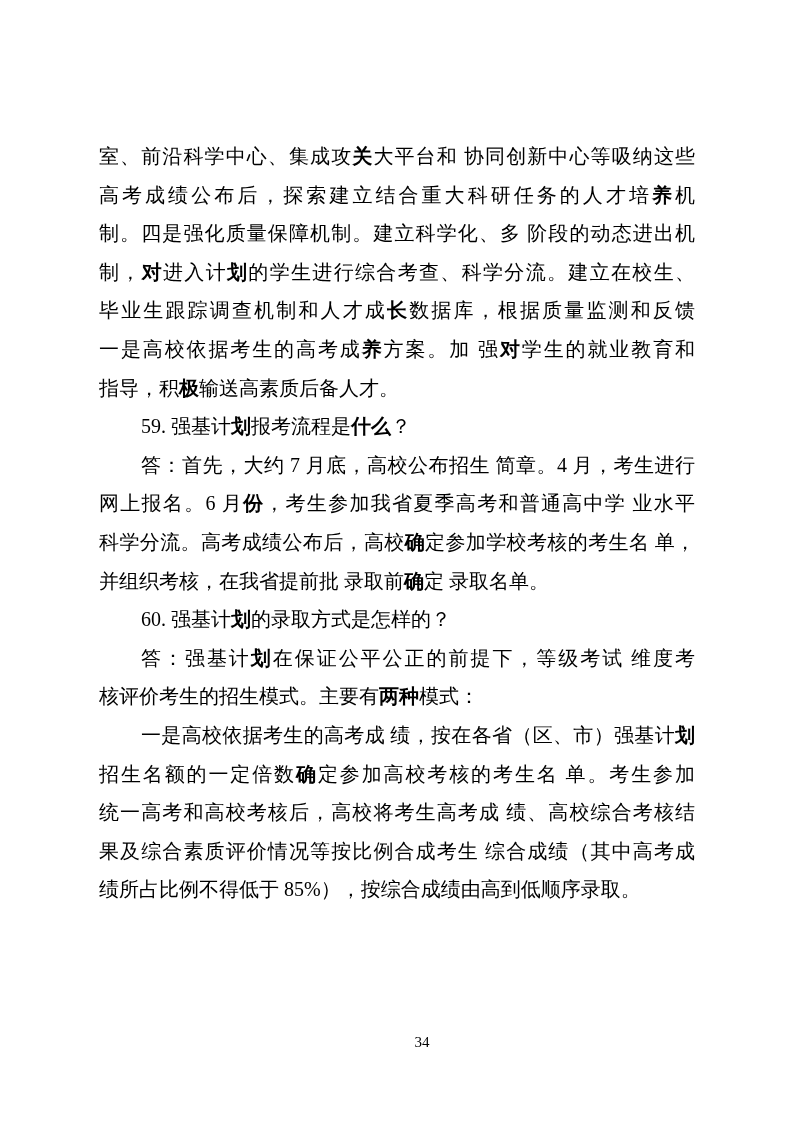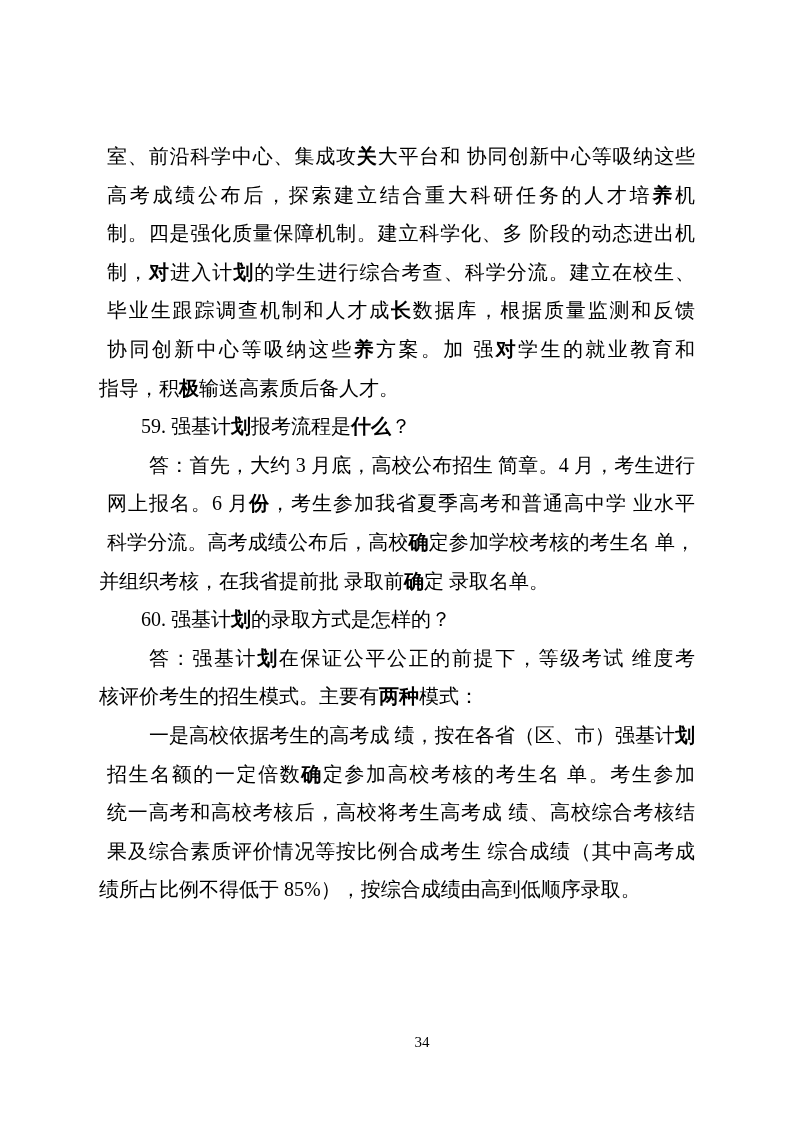--- a/index.html
+++ b/index.html
@@ -27,7 +27,7 @@
     text-align-last: left;
     letter-spacing: 0;
   }
-  .line.just { text-align-last: justify; margin-left: 8px; }
+  .line.just { text-align-last: justify; }
   .line.ind  { text-indent: 42px; }
   .b { font-weight: 700; }
   .page-number {

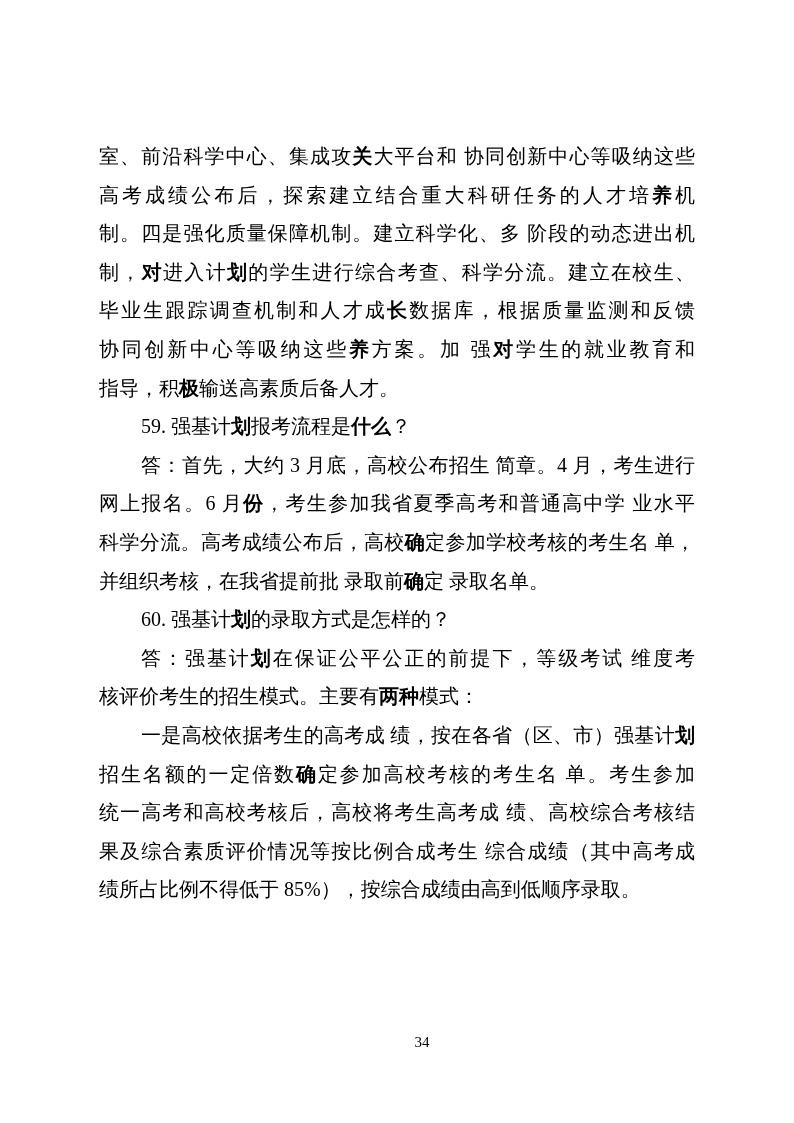--- a/index.html
+++ b/index.html
@@ -51,7 +51,7 @@
       <div class="line just"><span>制。四是强化质量保障机制。建立科学化、多 阶段的动态进出机</span></div>
       <div class="line just"><span>制，</span><span class="b">对</span><span>进入计</span><span class="b">划</span><span>的学生进行综合考查、科学分流。建立在校生、</span></div>
       <div class="line just"><span>毕业生跟踪调查机制和人才成</span><span class="b">长</span><span>数据库，根据质量监测和反馈</span></div>
-      <div class="line just"><span>协同创新中心等吸纳这些</span><span class="b">养</span><span>方案。加 强</span><span class="b">对</span><span>学生的就业教育和</span></div>
+      <div class="line just"><span>一是高校依据考生的高考成</span><span class="b">养</span><span>方案。加 强</span><span class="b">对</span><span>学生的就业教育和</span></div>
       <div class="line"><span>指导，积</span><span class="b">极</span><span>输送高素质后备人才。</span></div>
       <div class="line ind"><span>59. 强基计</span><span class="b">划</span><span>报考流程是</span><span class="b">什么</span><span>？</span></div>
       <div class="line just ind"><span>答：首先，大约 3 月底，高校公布招生 简章。4 月，考生进行</span></div>

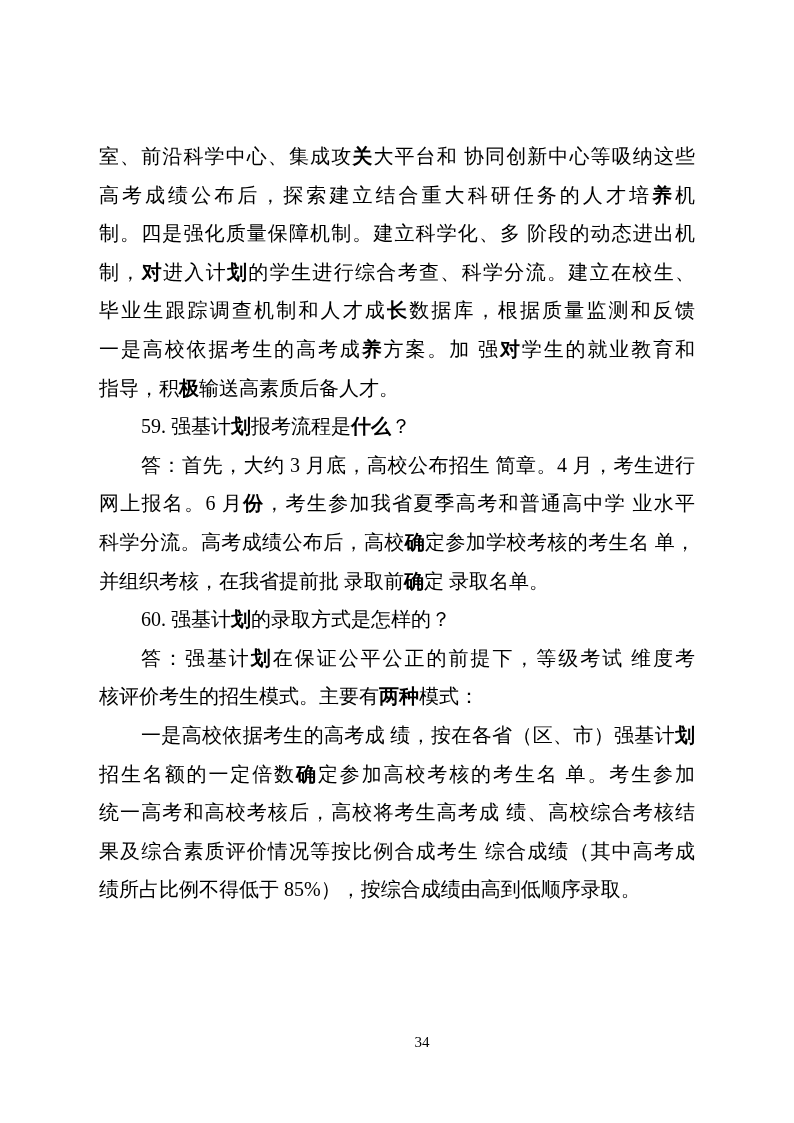--- a/index.html
+++ b/index.html
@@ -54,7 +54,7 @@
       <div class="line just"><span>一是高校依据考生的高考成</span><span class="b">养</span><span>方案。加 强</span><span class="b">对</span><span>学生的就业教育和</span></div>
       <div class="line"><span>指导，积</span><span class="b">极</span><span>输送高素质后备人才。</span></div>
       <div class="line ind"><span>59. 强基计</span><span class="b">划</span><span>报考流程是</span><span class="b">什么</span><span>？</span></div>
-      <div class="line just ind"><span>答：首先，大约 3 月底，高校公布招生 简章。4 月，考生进行</span></div>
+      <div class="line just ind"><span>答：首先，大约 7 月底，高校公布招生 简章。4 月，考生进行</span></div>
       <div class="line just"><span>网上报名。6 月</span><span class="b">份</span><span>，考生参加我省夏季高考和普通高中学 业水平</span></div>
       <div class="line just"><span>科学分流。高考成绩公布后，高校</span><span class="b">确</span><span>定参加学校考核的考生名 单，</span></div>
       <div class="line"><span>并组织考核，在我省提前批 录取前</span><span class="b">确</span><span>定 录取名单。</span></div>

